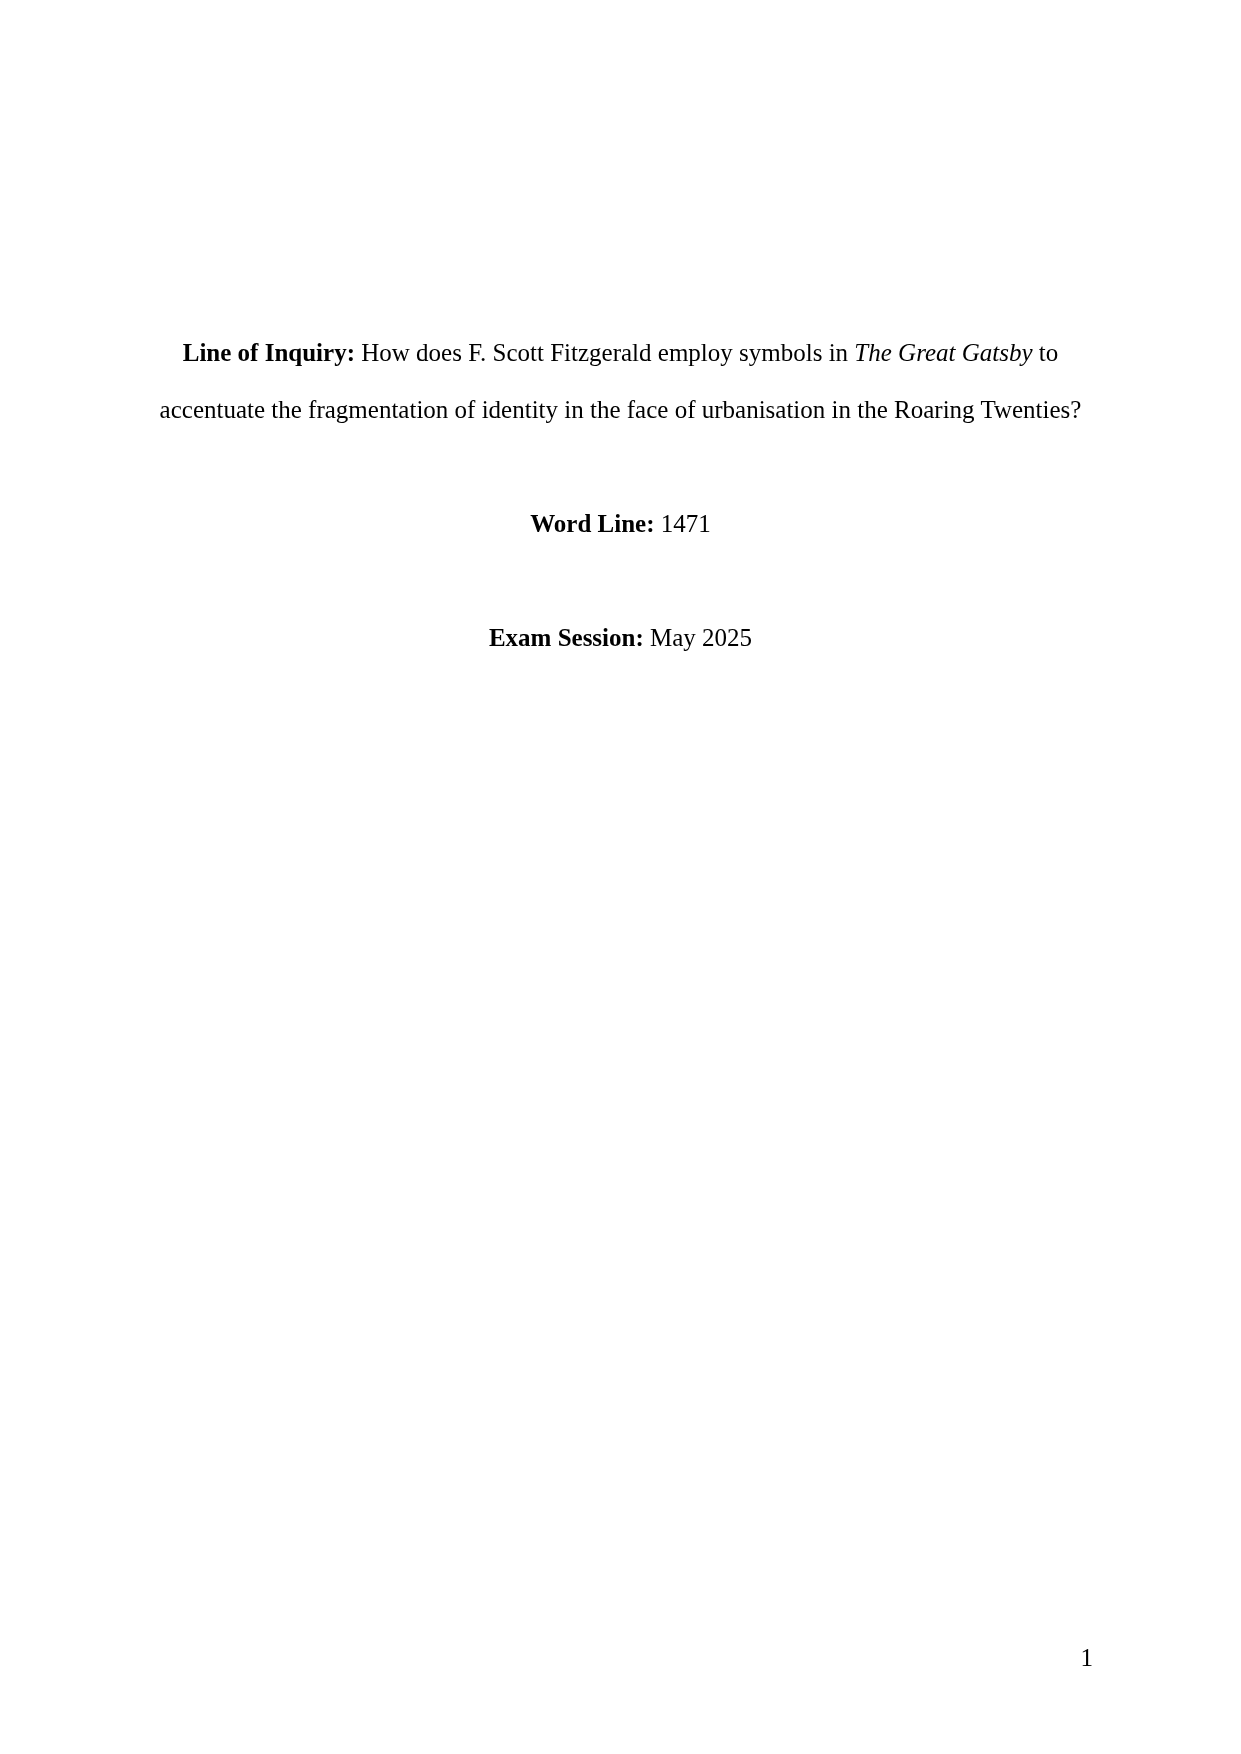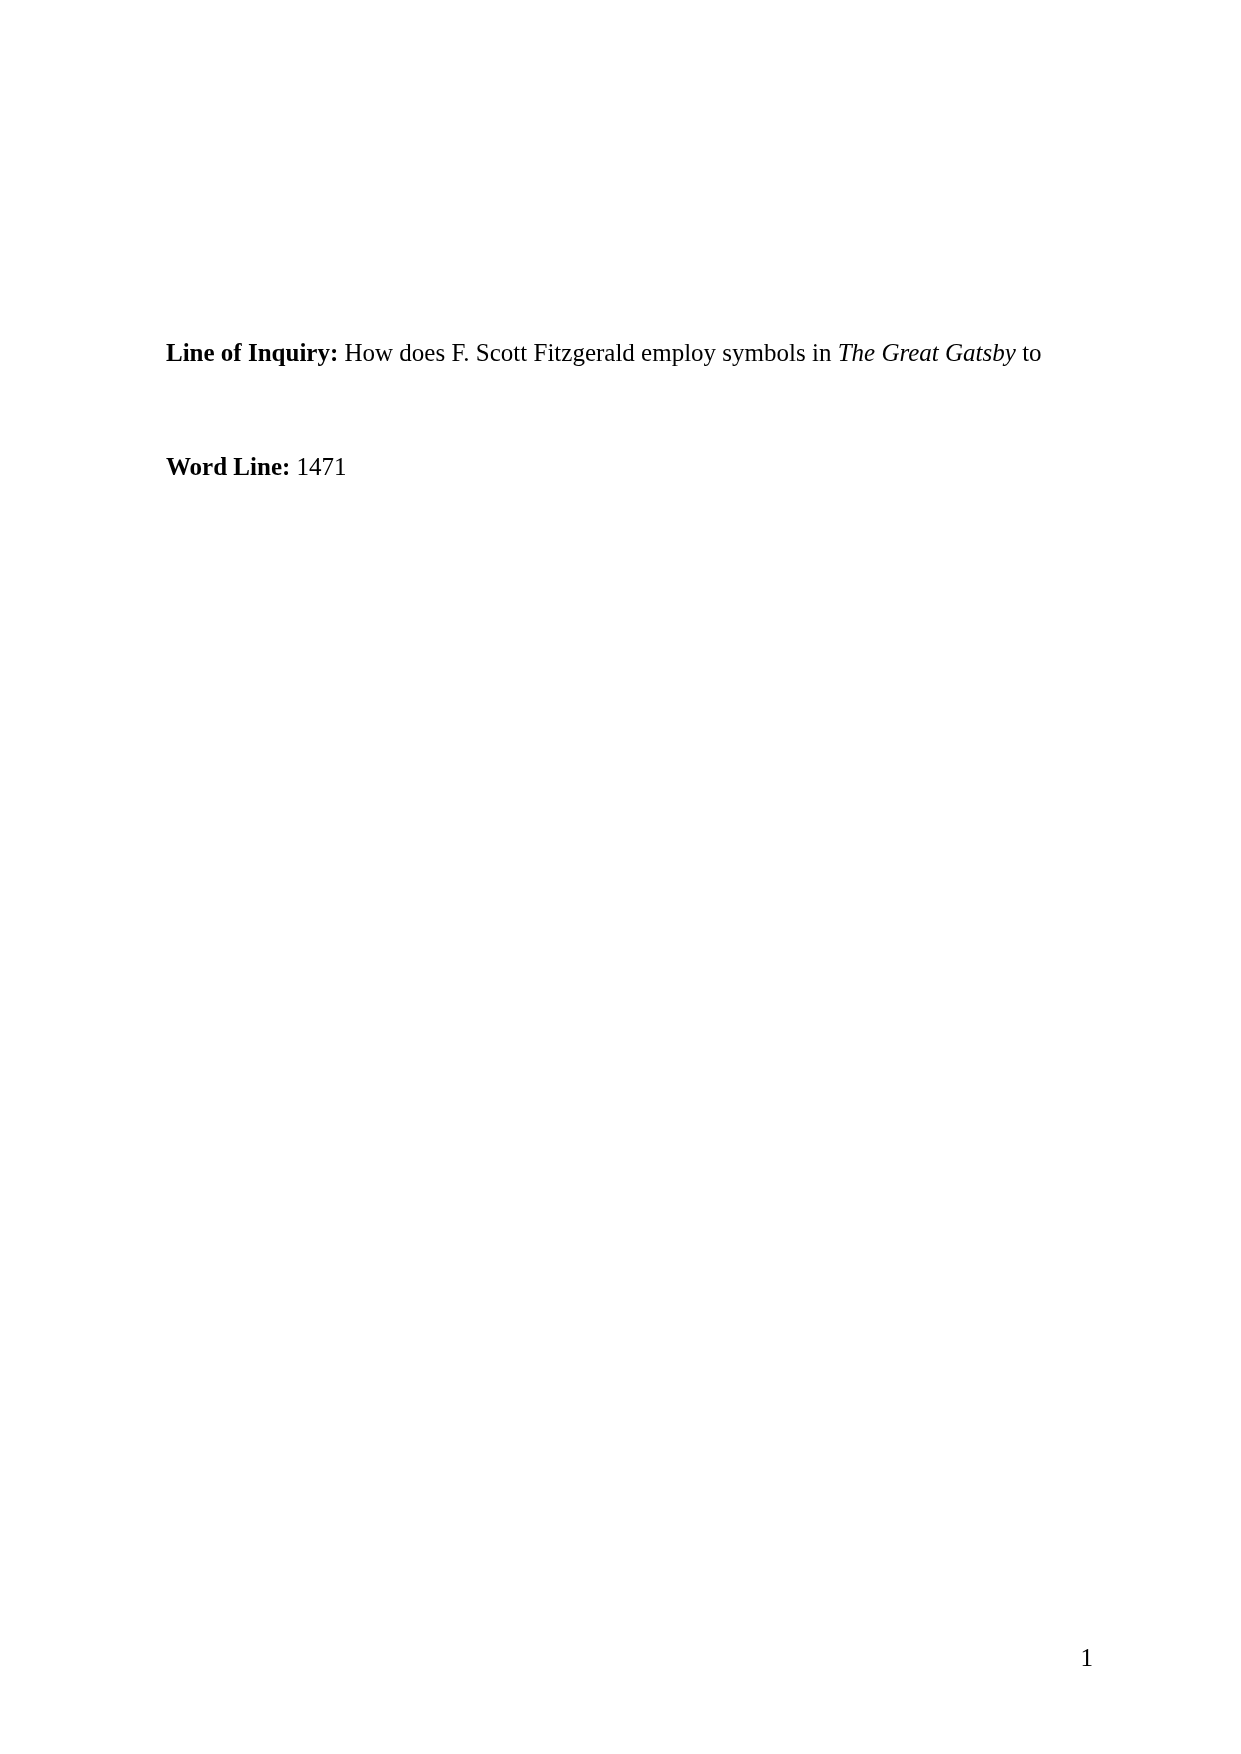--- a/index.html
+++ b/index.html
@@ -20,9 +20,9 @@
   .content {
     position: absolute;
     top: 324px;
-    left: 166px;
+    left: 150px;
     width: 941px;
-    text-align: left;
+    text-align: center;
   }
   .line {
     margin: 0;

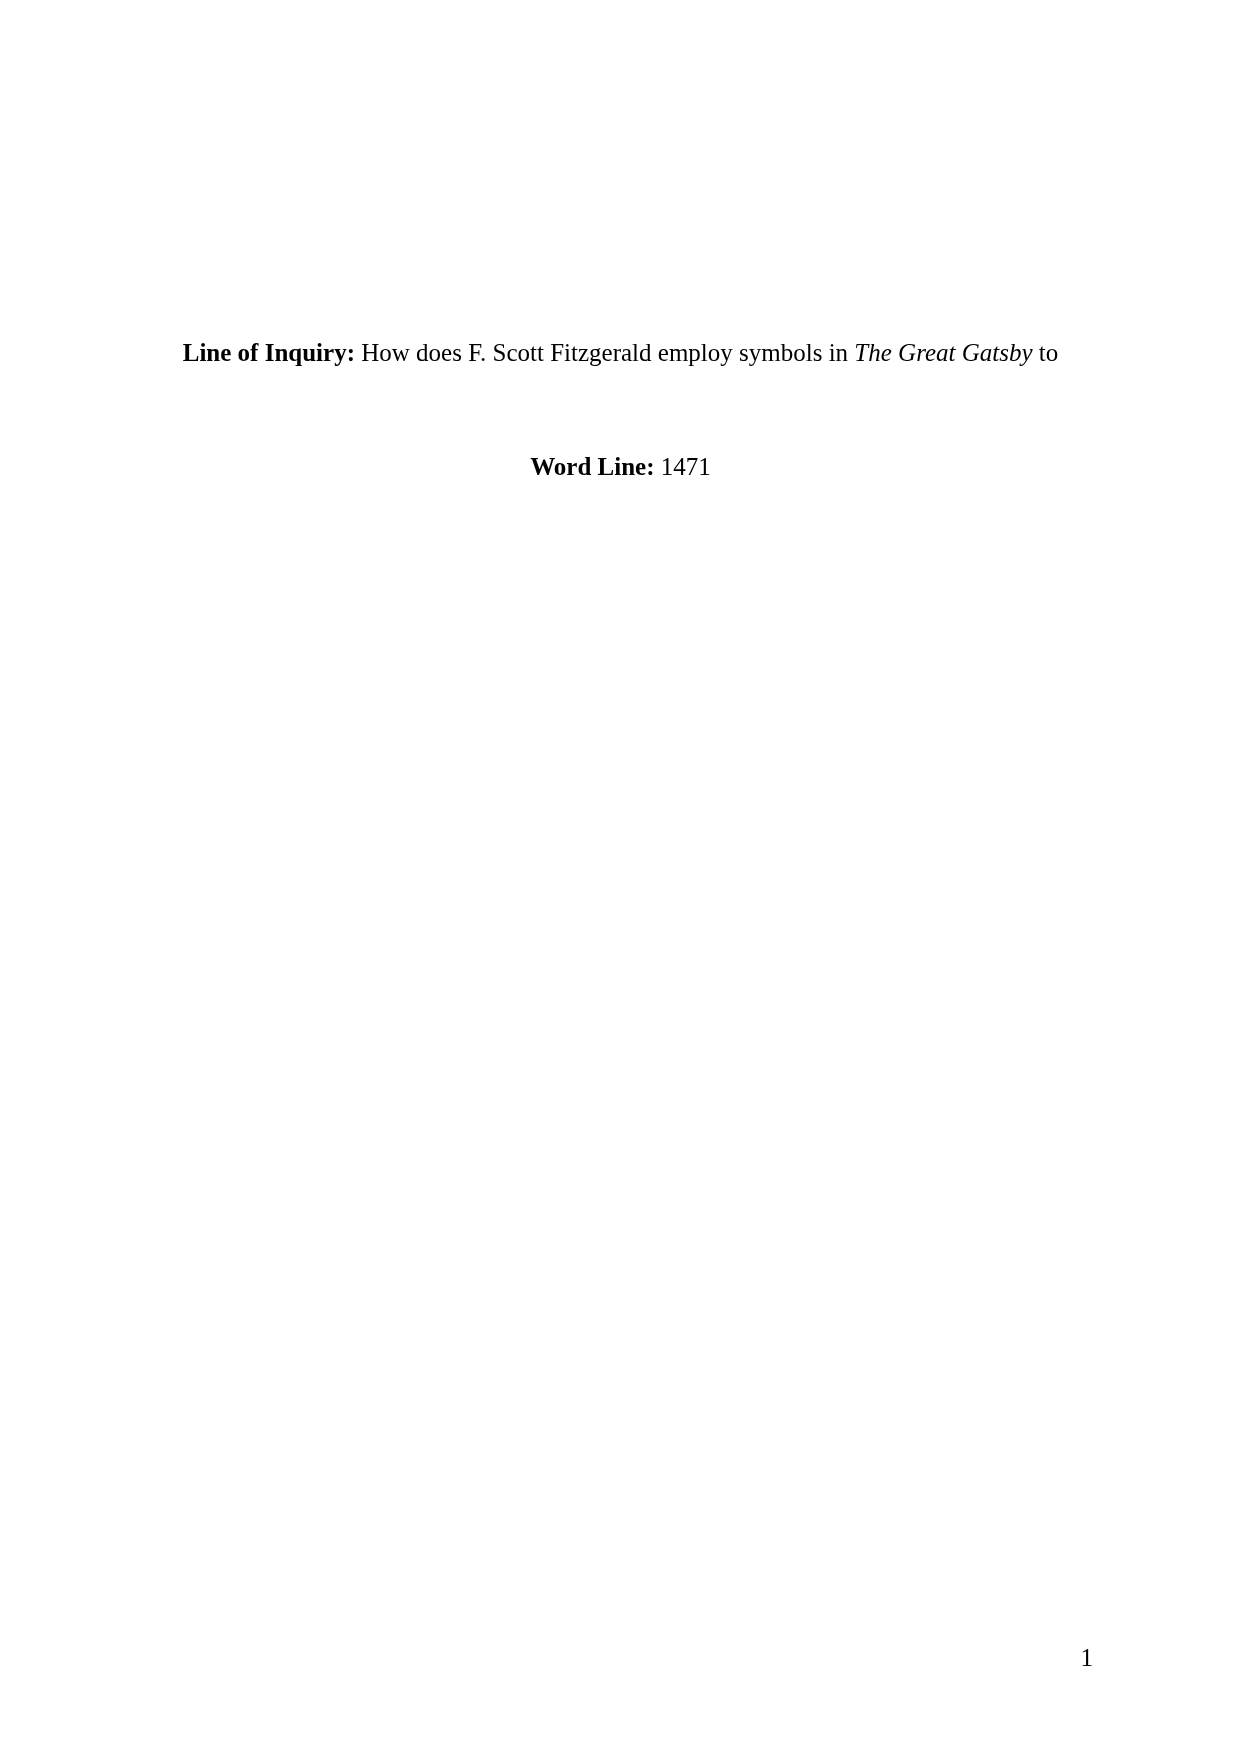--- a/index.html
+++ b/index.html
@@ -49,6 +49,7 @@
 
     <p class="line"><span class="b">Line of Inquiry:</span><span> How does F. Scott Fitzgerald employ symbols in </span><span class="i">The Great Gatsby</span><span> to</span></p>
 
+    <p class="line">accentuate the fragmentation of identity in the face of urbanisation in the Roaring Twenties?</p>
 
     <p class="line"></p>
 

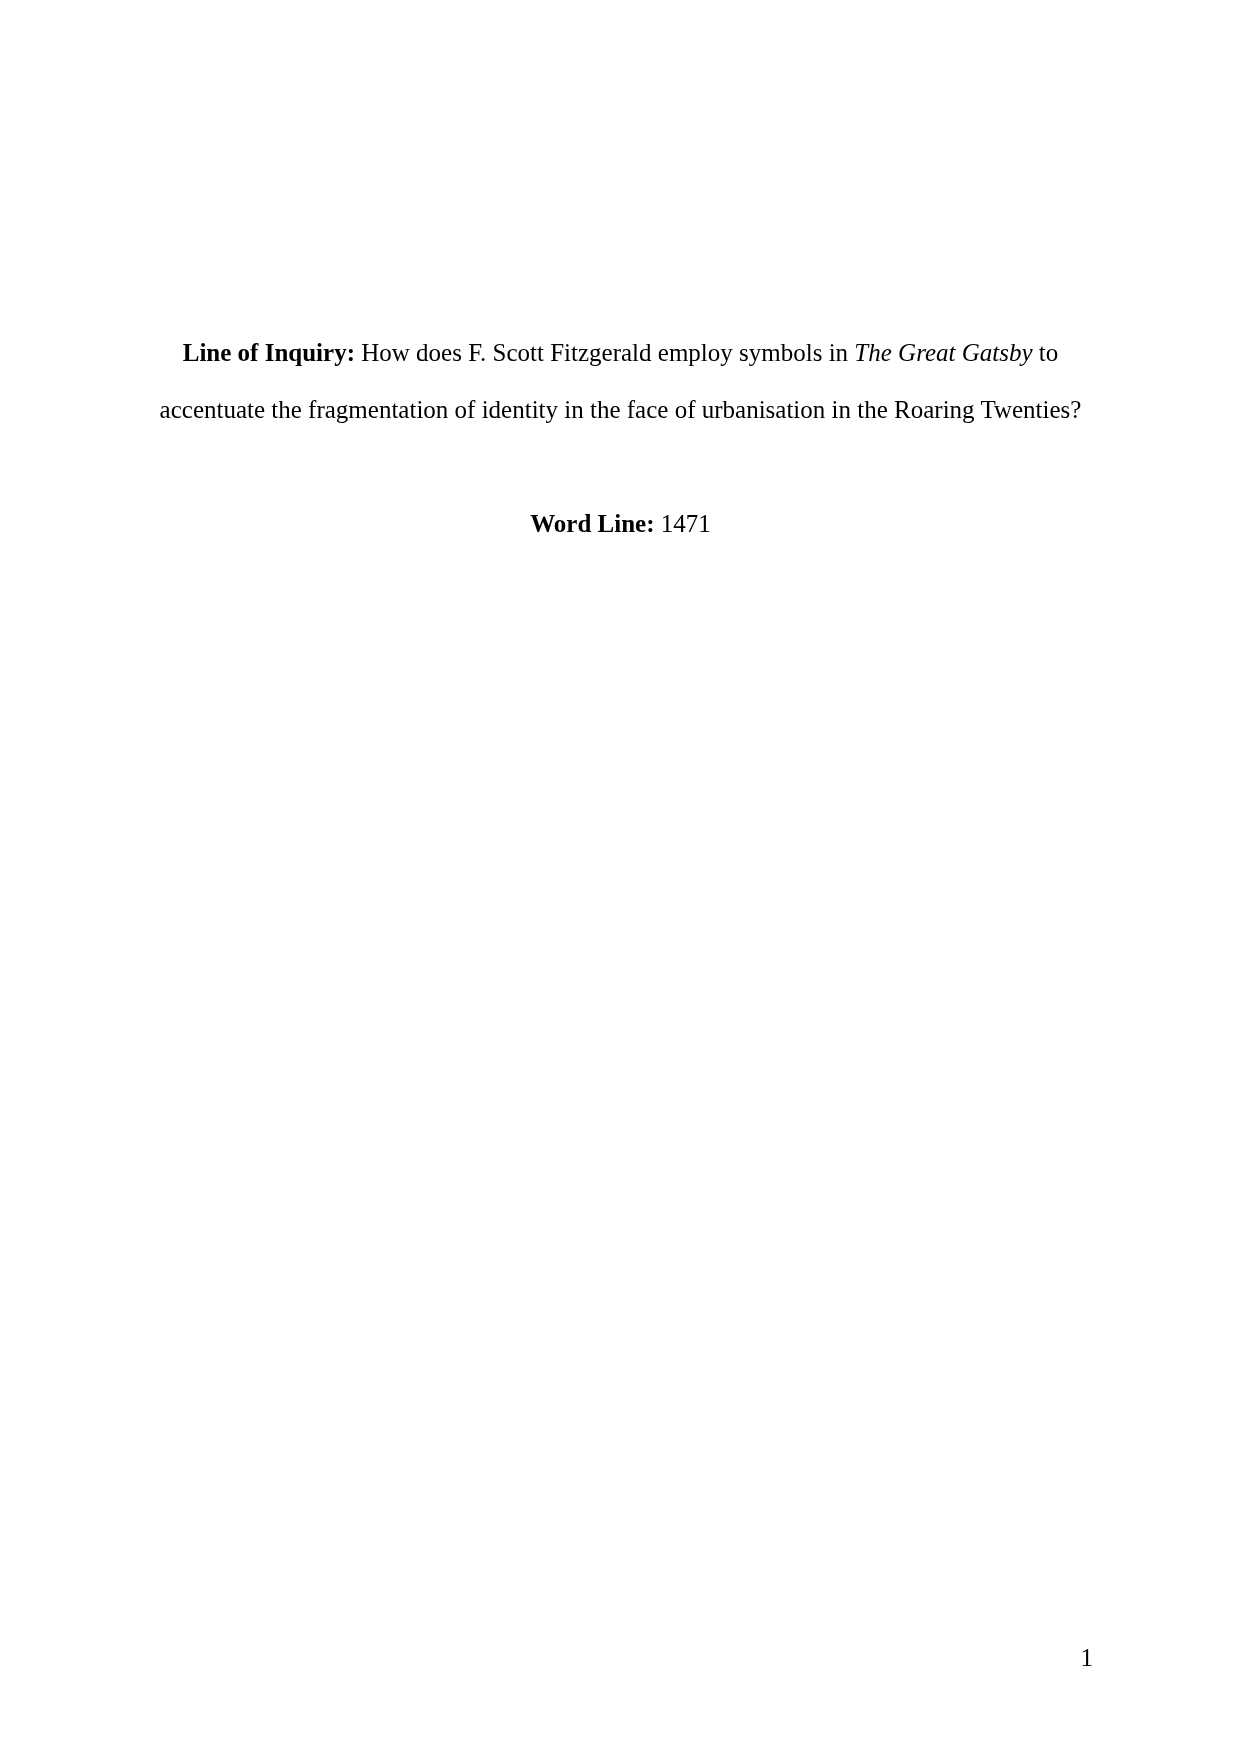--- a/index.html
+++ b/index.html
@@ -57,6 +57,7 @@
 
     <p class="line"></p>
 
+    <p class="line"><span class="b">Exam Session:</span><span> May 2025</span></p>
 
   </div>
 

